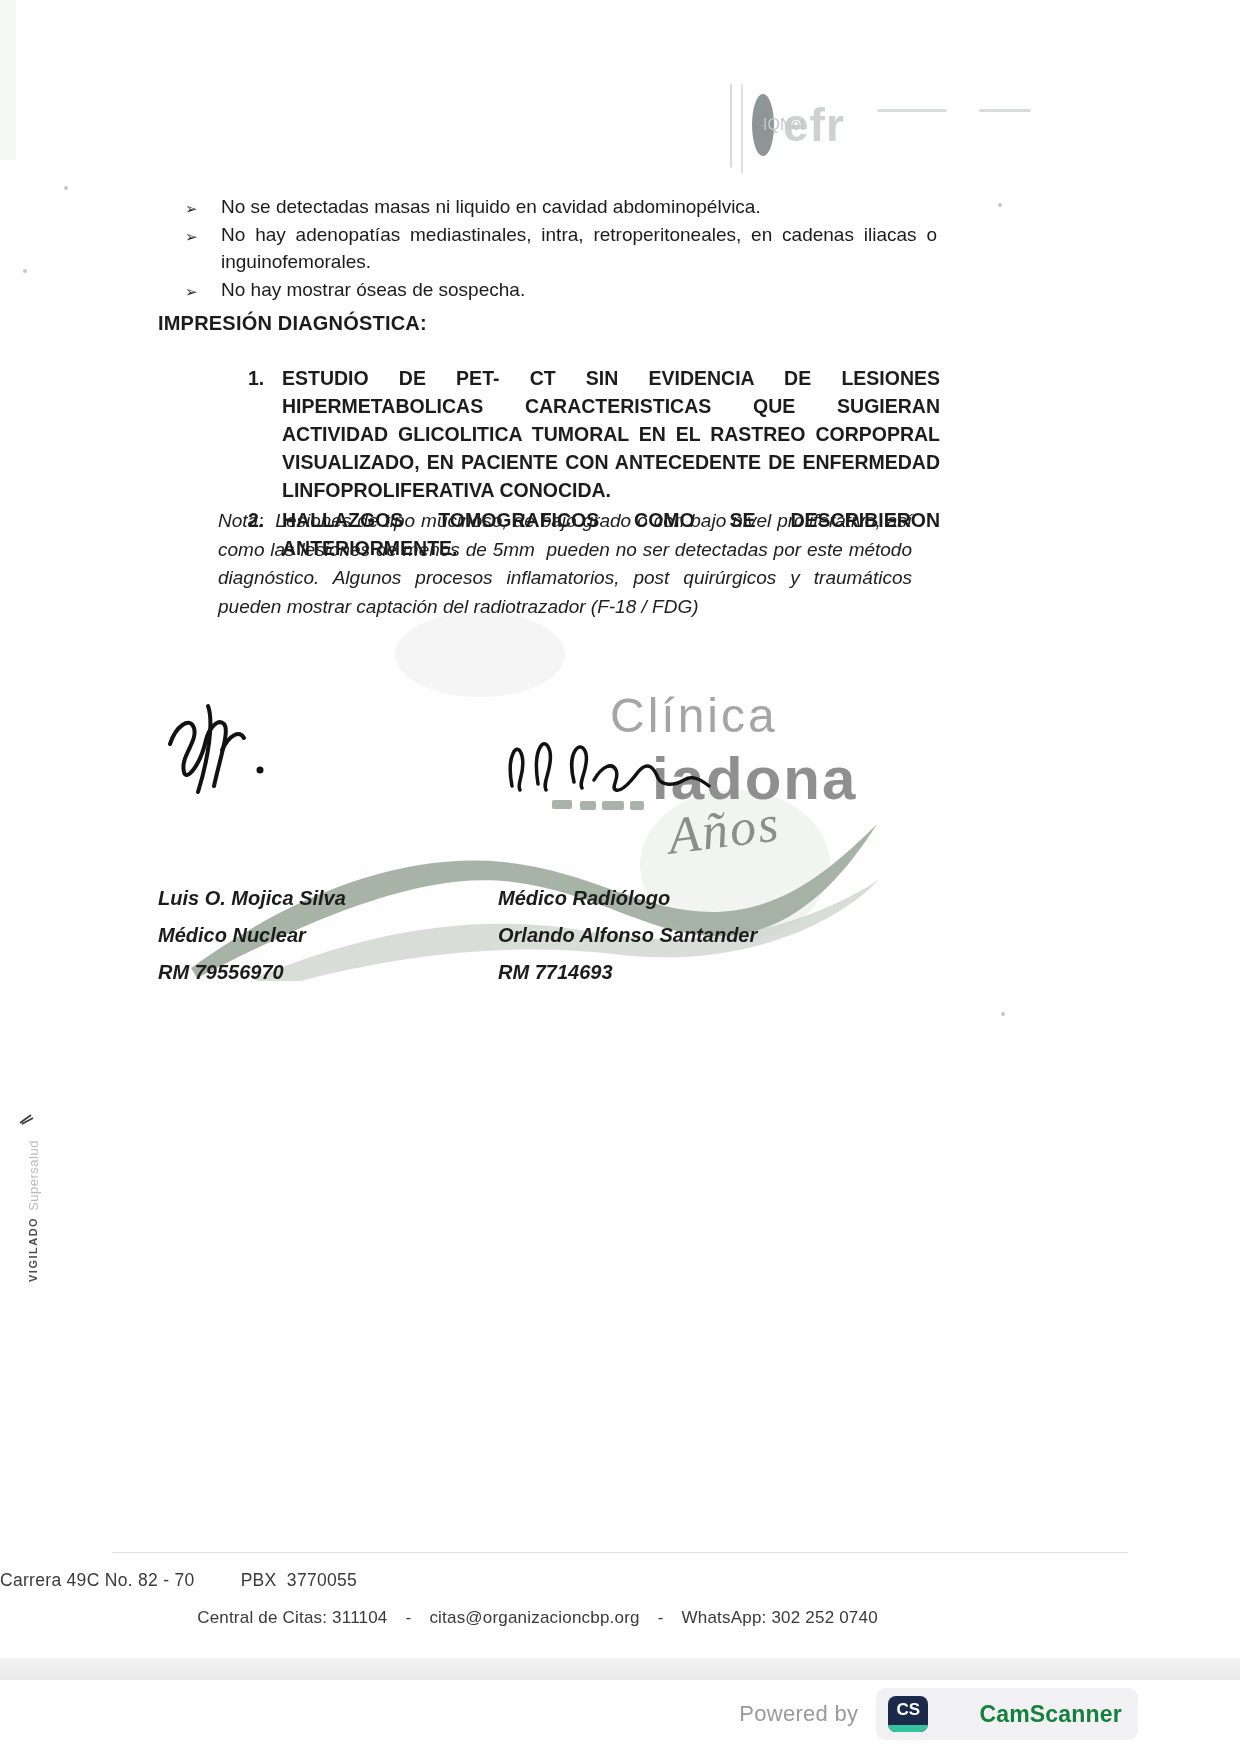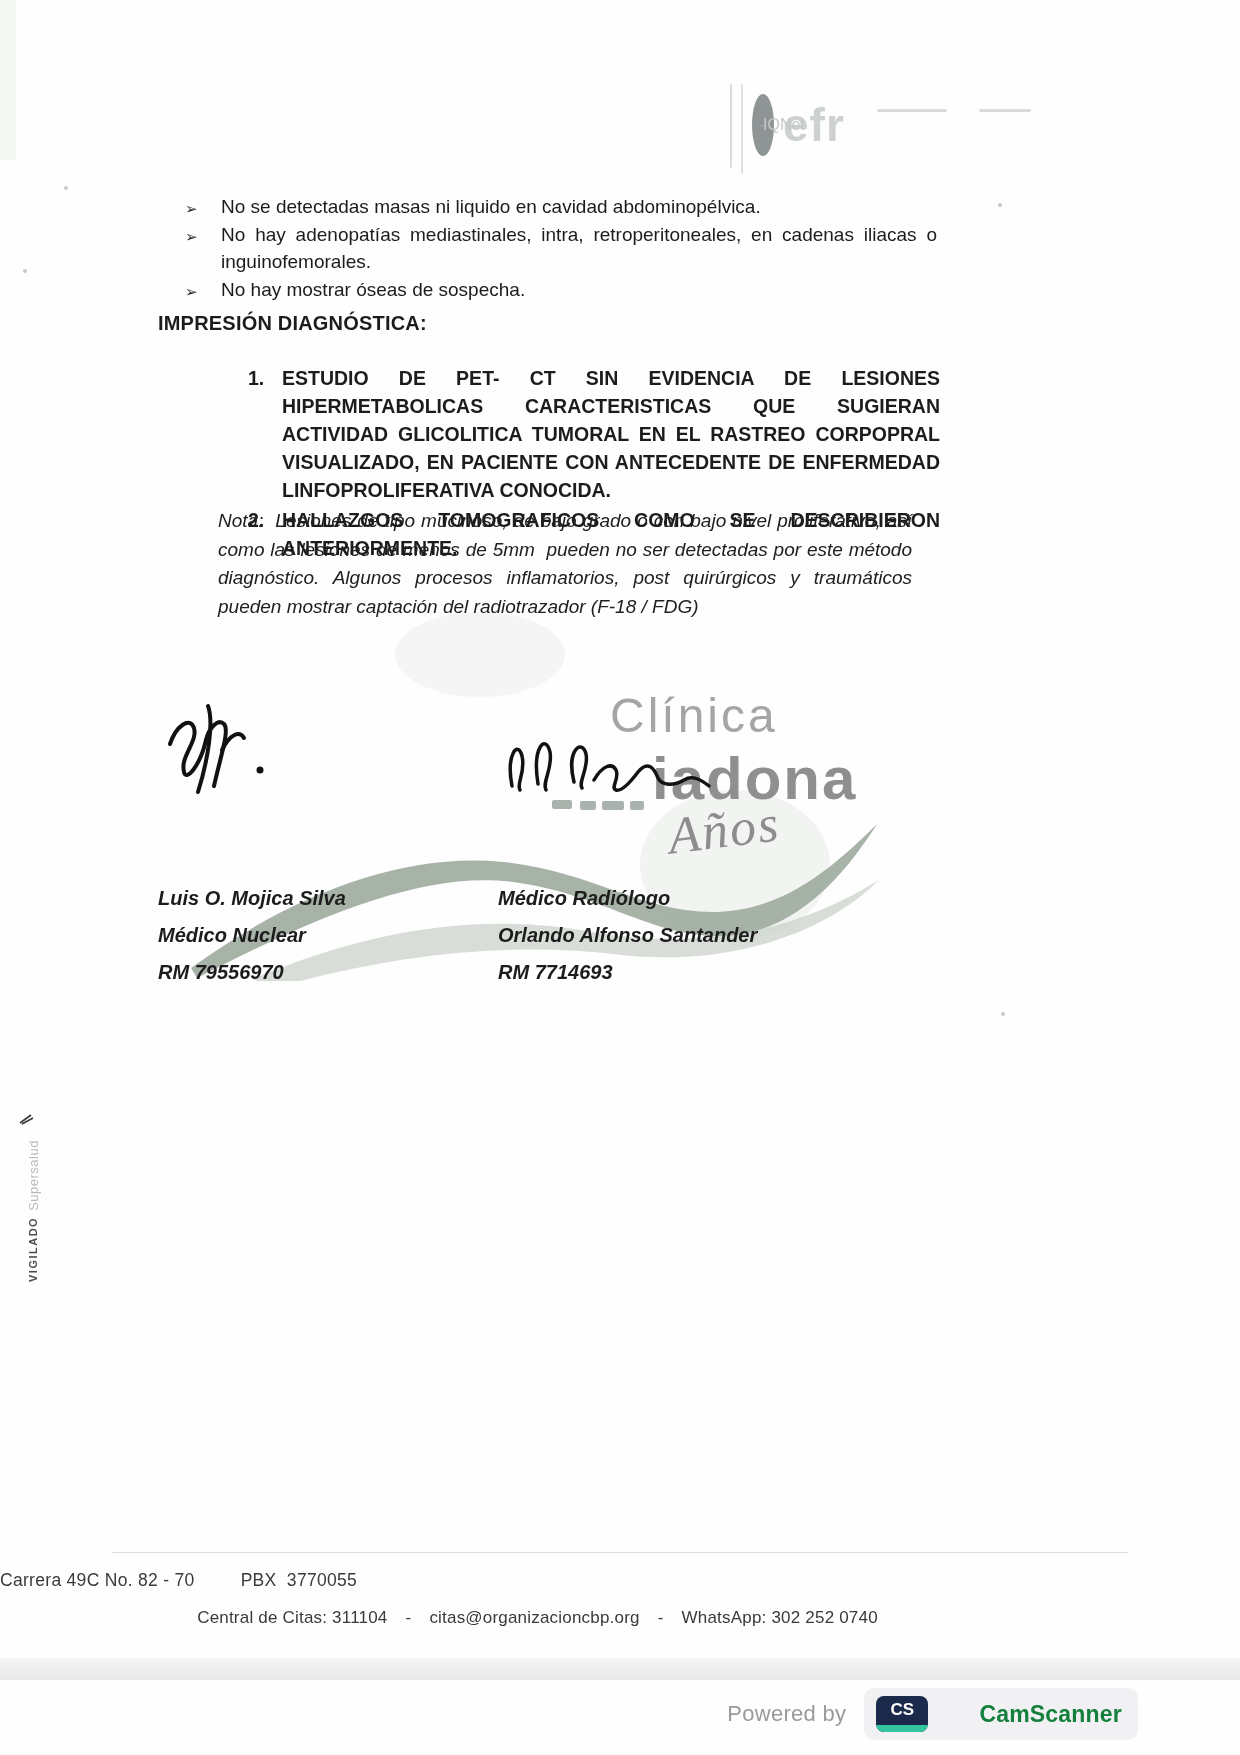--- a/index.html
+++ b/index.html
@@ -87,7 +87,7 @@
   .cs-powered{font-size:22px;color:#9a9a9a;letter-spacing:.3px;}
   .cs-badge{display:flex;align-items:center;gap:11px;background:#f1f1f3;border-radius:10px;
             padding:8px 16px 8px 12px;}
-  .cs-icon{width:52px;height:36px;border-radius:8px;background:#1b2a4a;position:relative;
+  .cs-icon{width:40px;height:36px;border-radius:8px;background:#1b2a4a;position:relative;
            display:flex;align-items:flex-start;justify-content:center;overflow:hidden;}
   .cs-icon span{color:#fff;font-weight:bold;font-size:17px;line-height:28px;}
   .cs-icon::after{content:"";position:absolute;left:0;right:0;bottom:0;height:7px;background:#35c4a0;}

